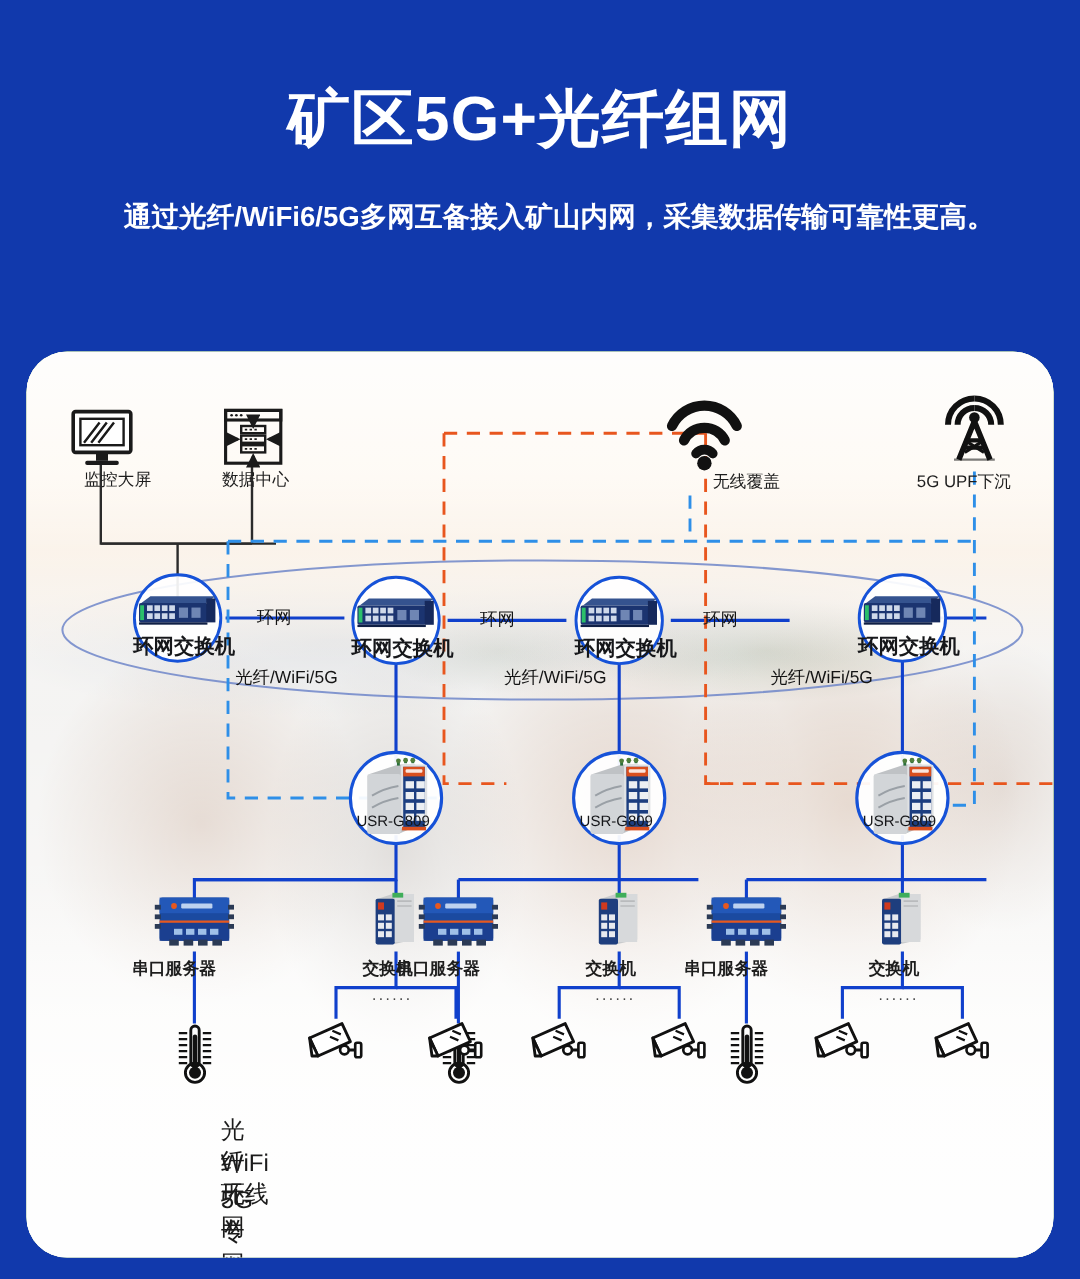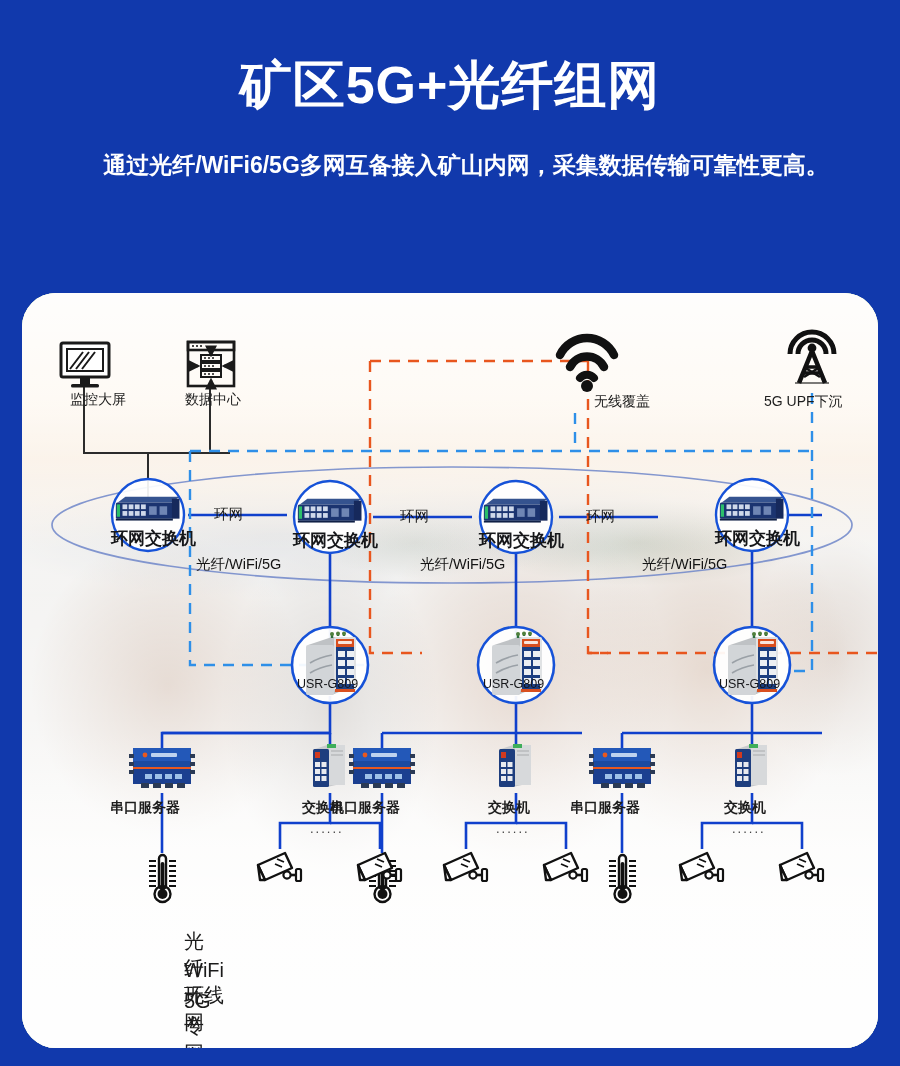--- a/index.html
+++ b/index.html
@@ -16,7 +16,7 @@
   }
 
   
-  #header { position: absolute; left: 0; top: 0; width: 824px; height: 285px; }
+  #header { position: absolute; left: 0; top: 15px; width: 824px; height: 285px; }
   #main-title {
     position: absolute; left: 0; top: 54px; width: 900px;
     text-align: center; color: #ffffff;

